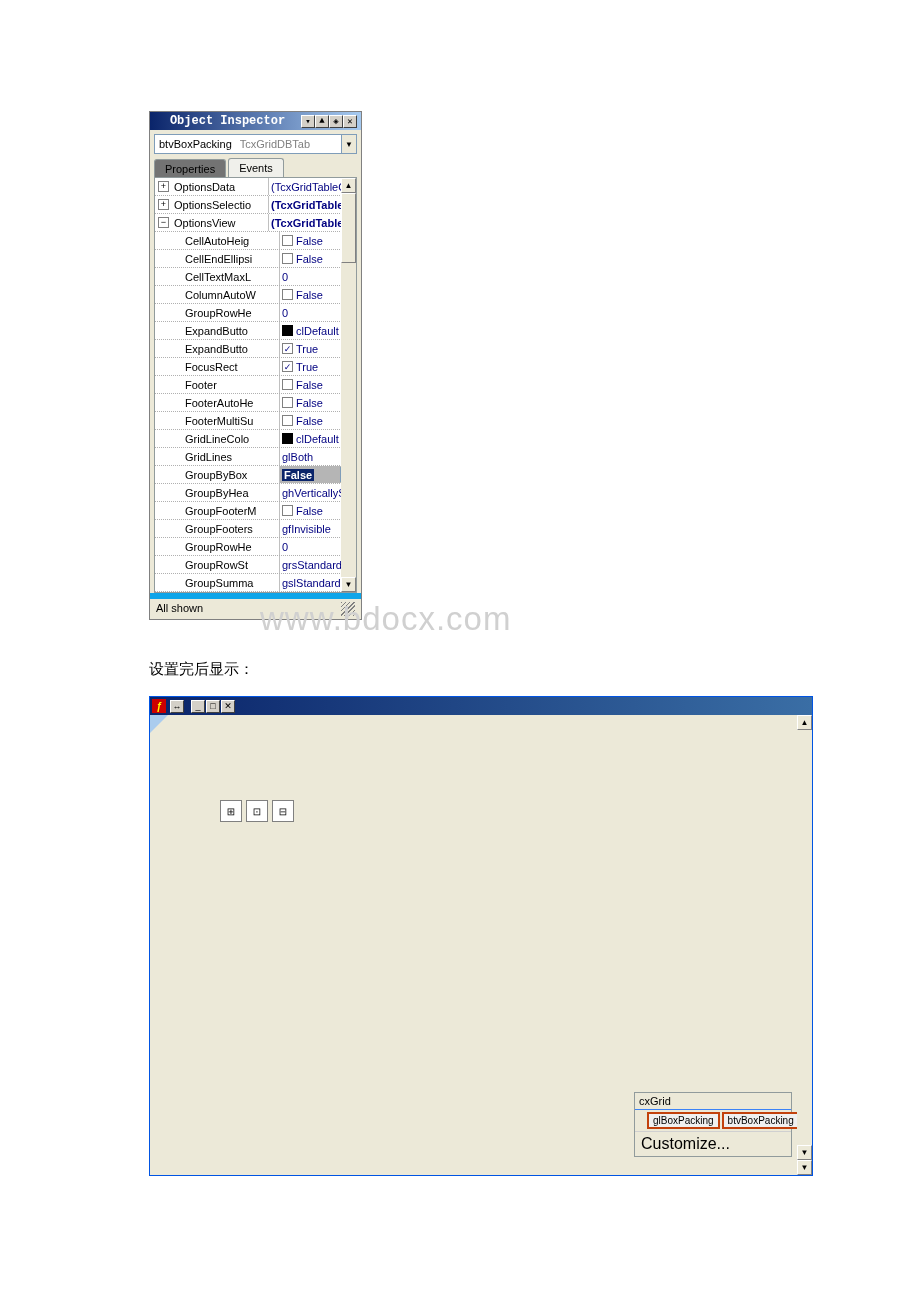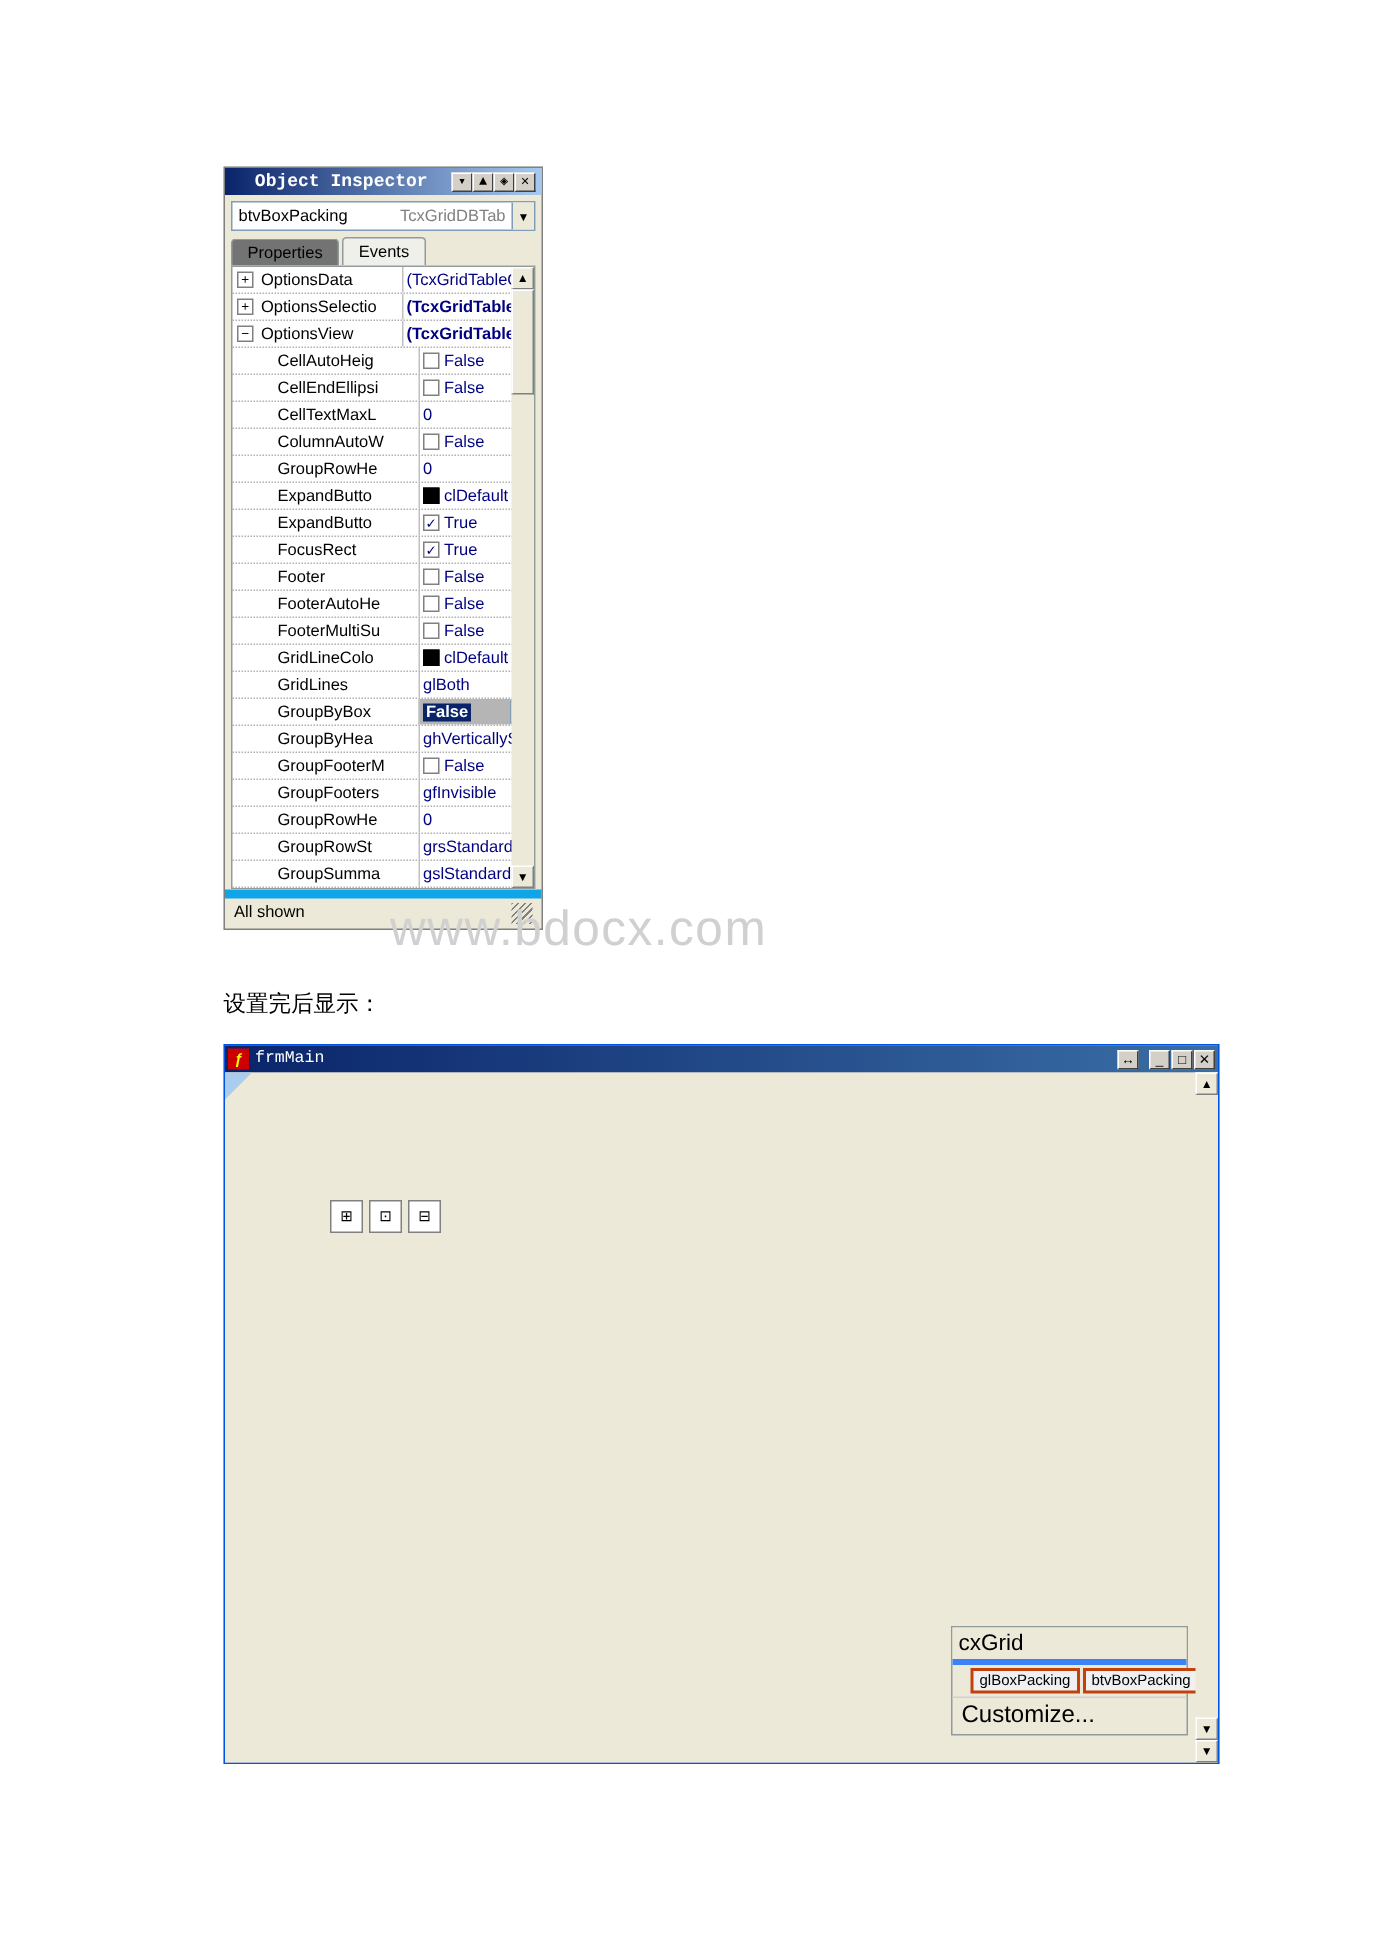--- a/index.html
+++ b/index.html
@@ -53,7 +53,7 @@
   align-items: center;
 }
 .oi-combo-name { padding: 2px 4px; color: #000; }
-.oi-combo-type { flex: 1; padding: 2px 4px; color: #808080; text-align: right; }
+.oi-combo-type { flex: 1; padding: 2px 4px; color: #808080; text-align: left; }
 .oi-combo-drop {
   width: 15px; height: 18px;
   background: #ece9d8;

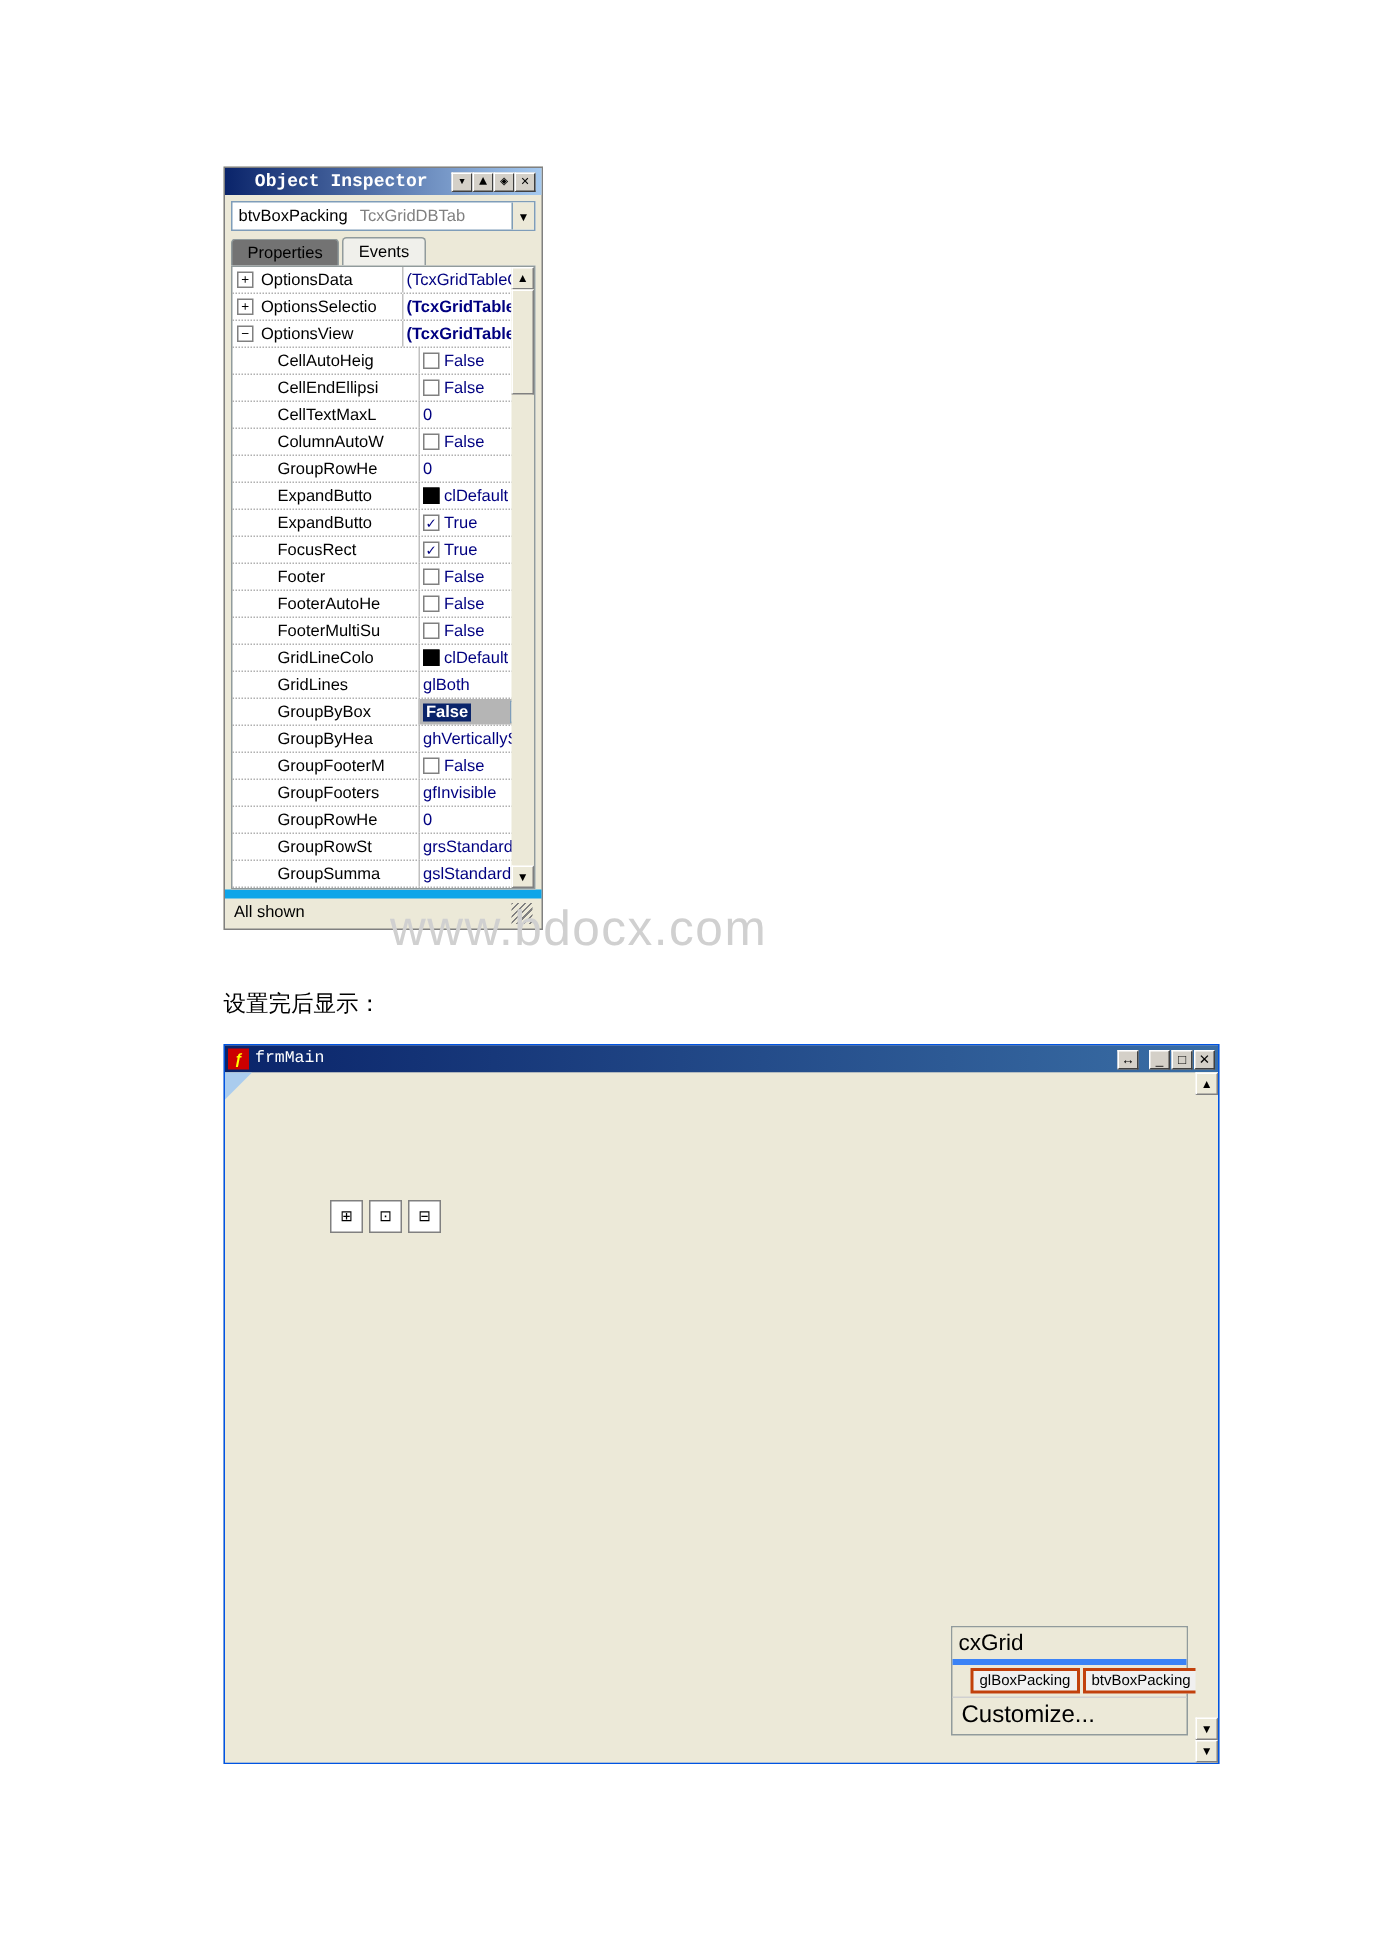--- a/index.html
+++ b/index.html
@@ -513,7 +513,6 @@
 <div class="designer-win">
   <div class="designer-title">
     <span class="designer-icon">ƒ</span>
-    <span class="designer-title-text">frmMain</span>
     <span class="designer-btns">
       <span class="designer-btn stay">↔</span>
       <span class="designer-btn">_</span>

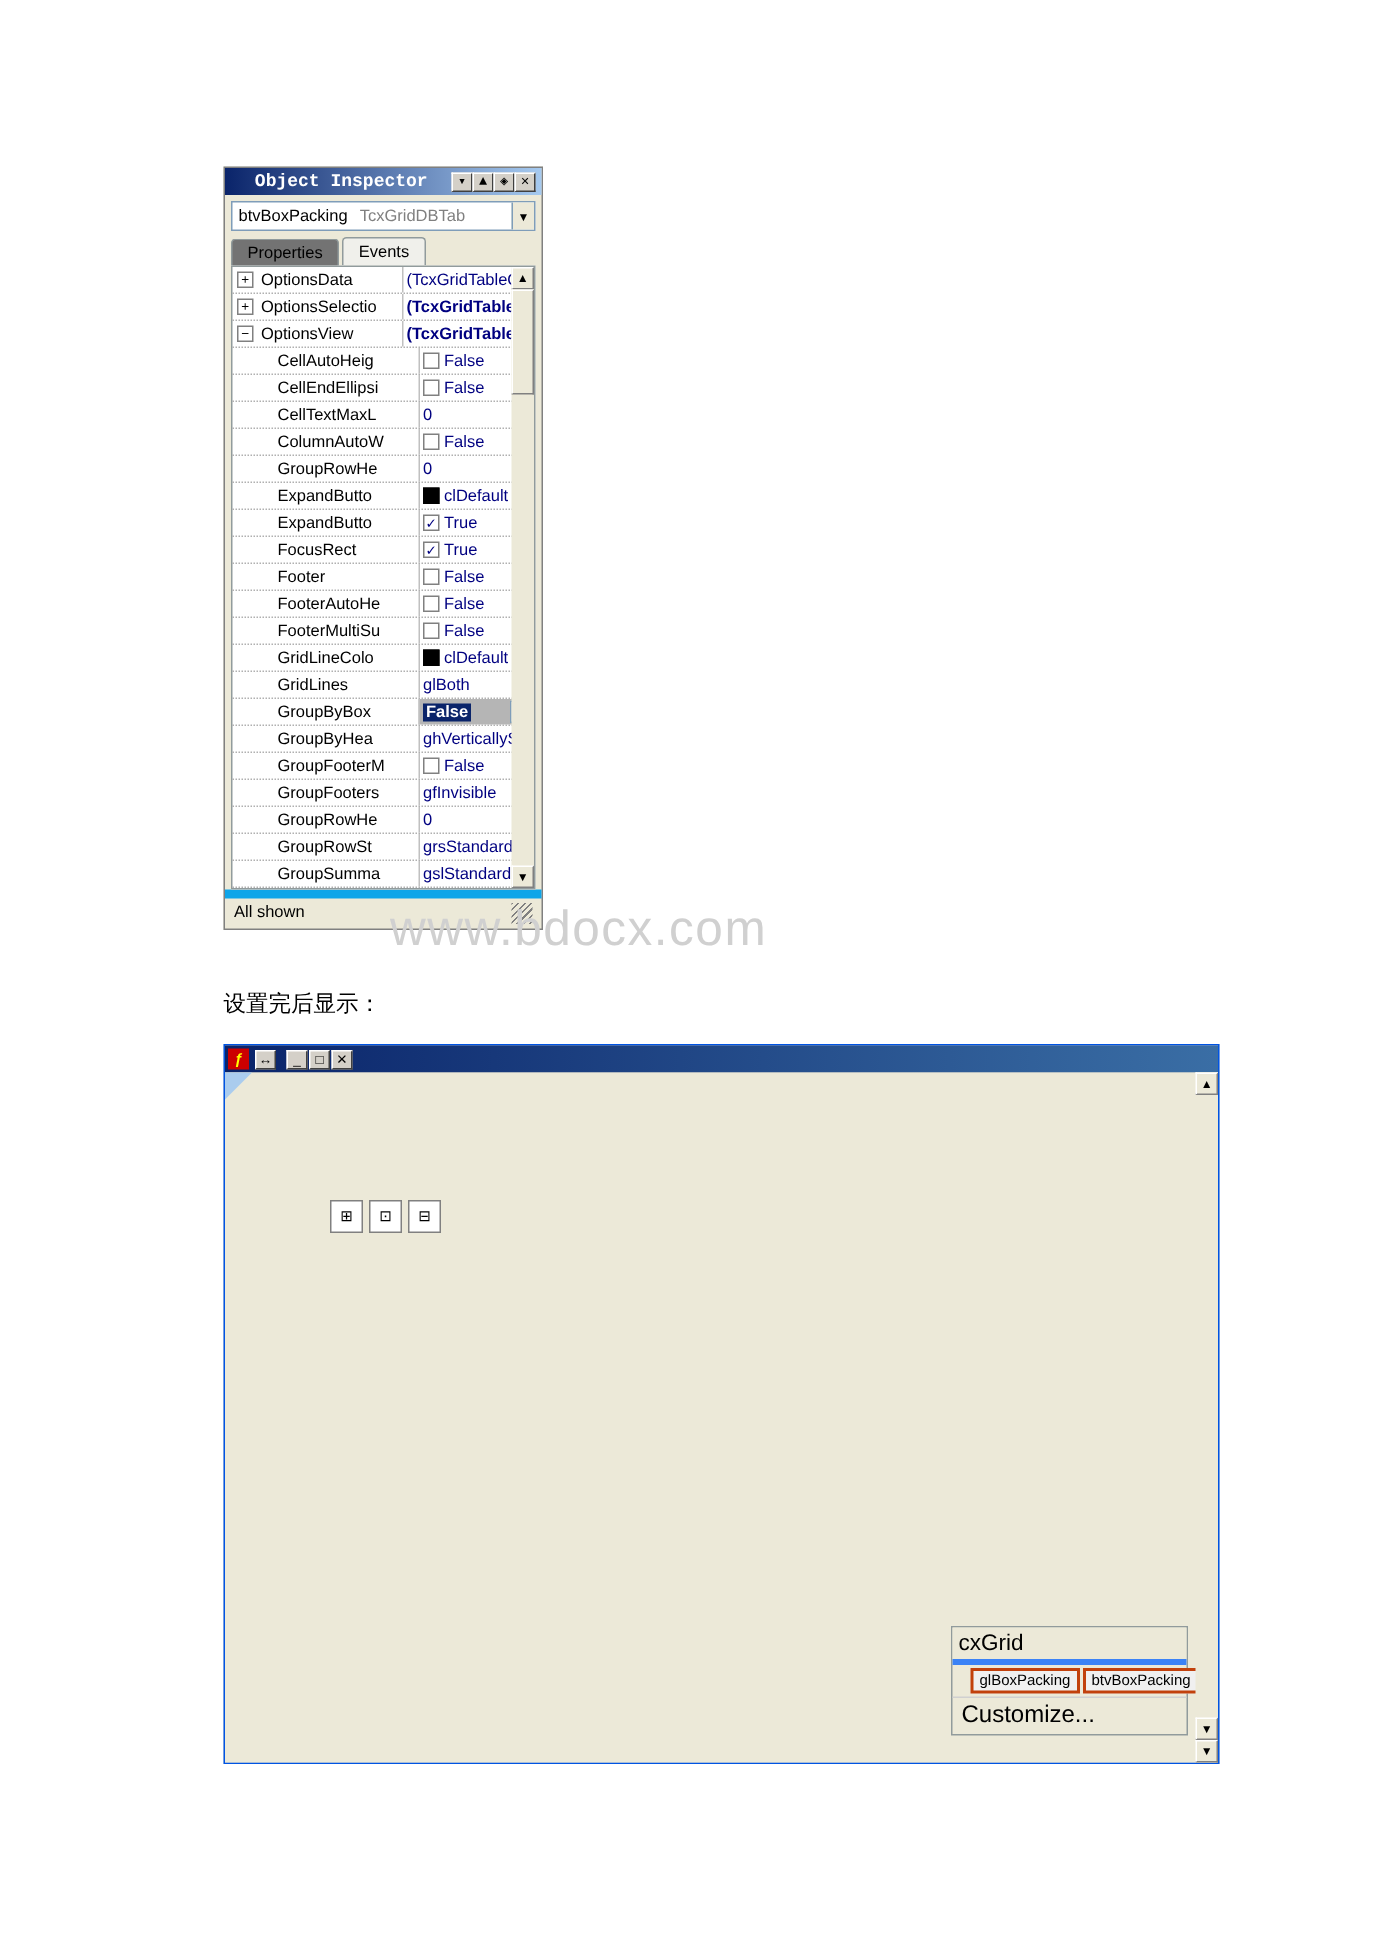--- a/index.html
+++ b/index.html
@@ -296,9 +296,9 @@
 }
 .grid-panel-title {
   background: #ece9d8;
-  border-bottom: 4px solid #3b82f6;
+  border-bottom: 1px solid #3b82f6;
   padding: 2px 4px;
-  font-size: 15px;
+  font-size: 11px;
 }
 .grid-panel-row {
   display: flex;

